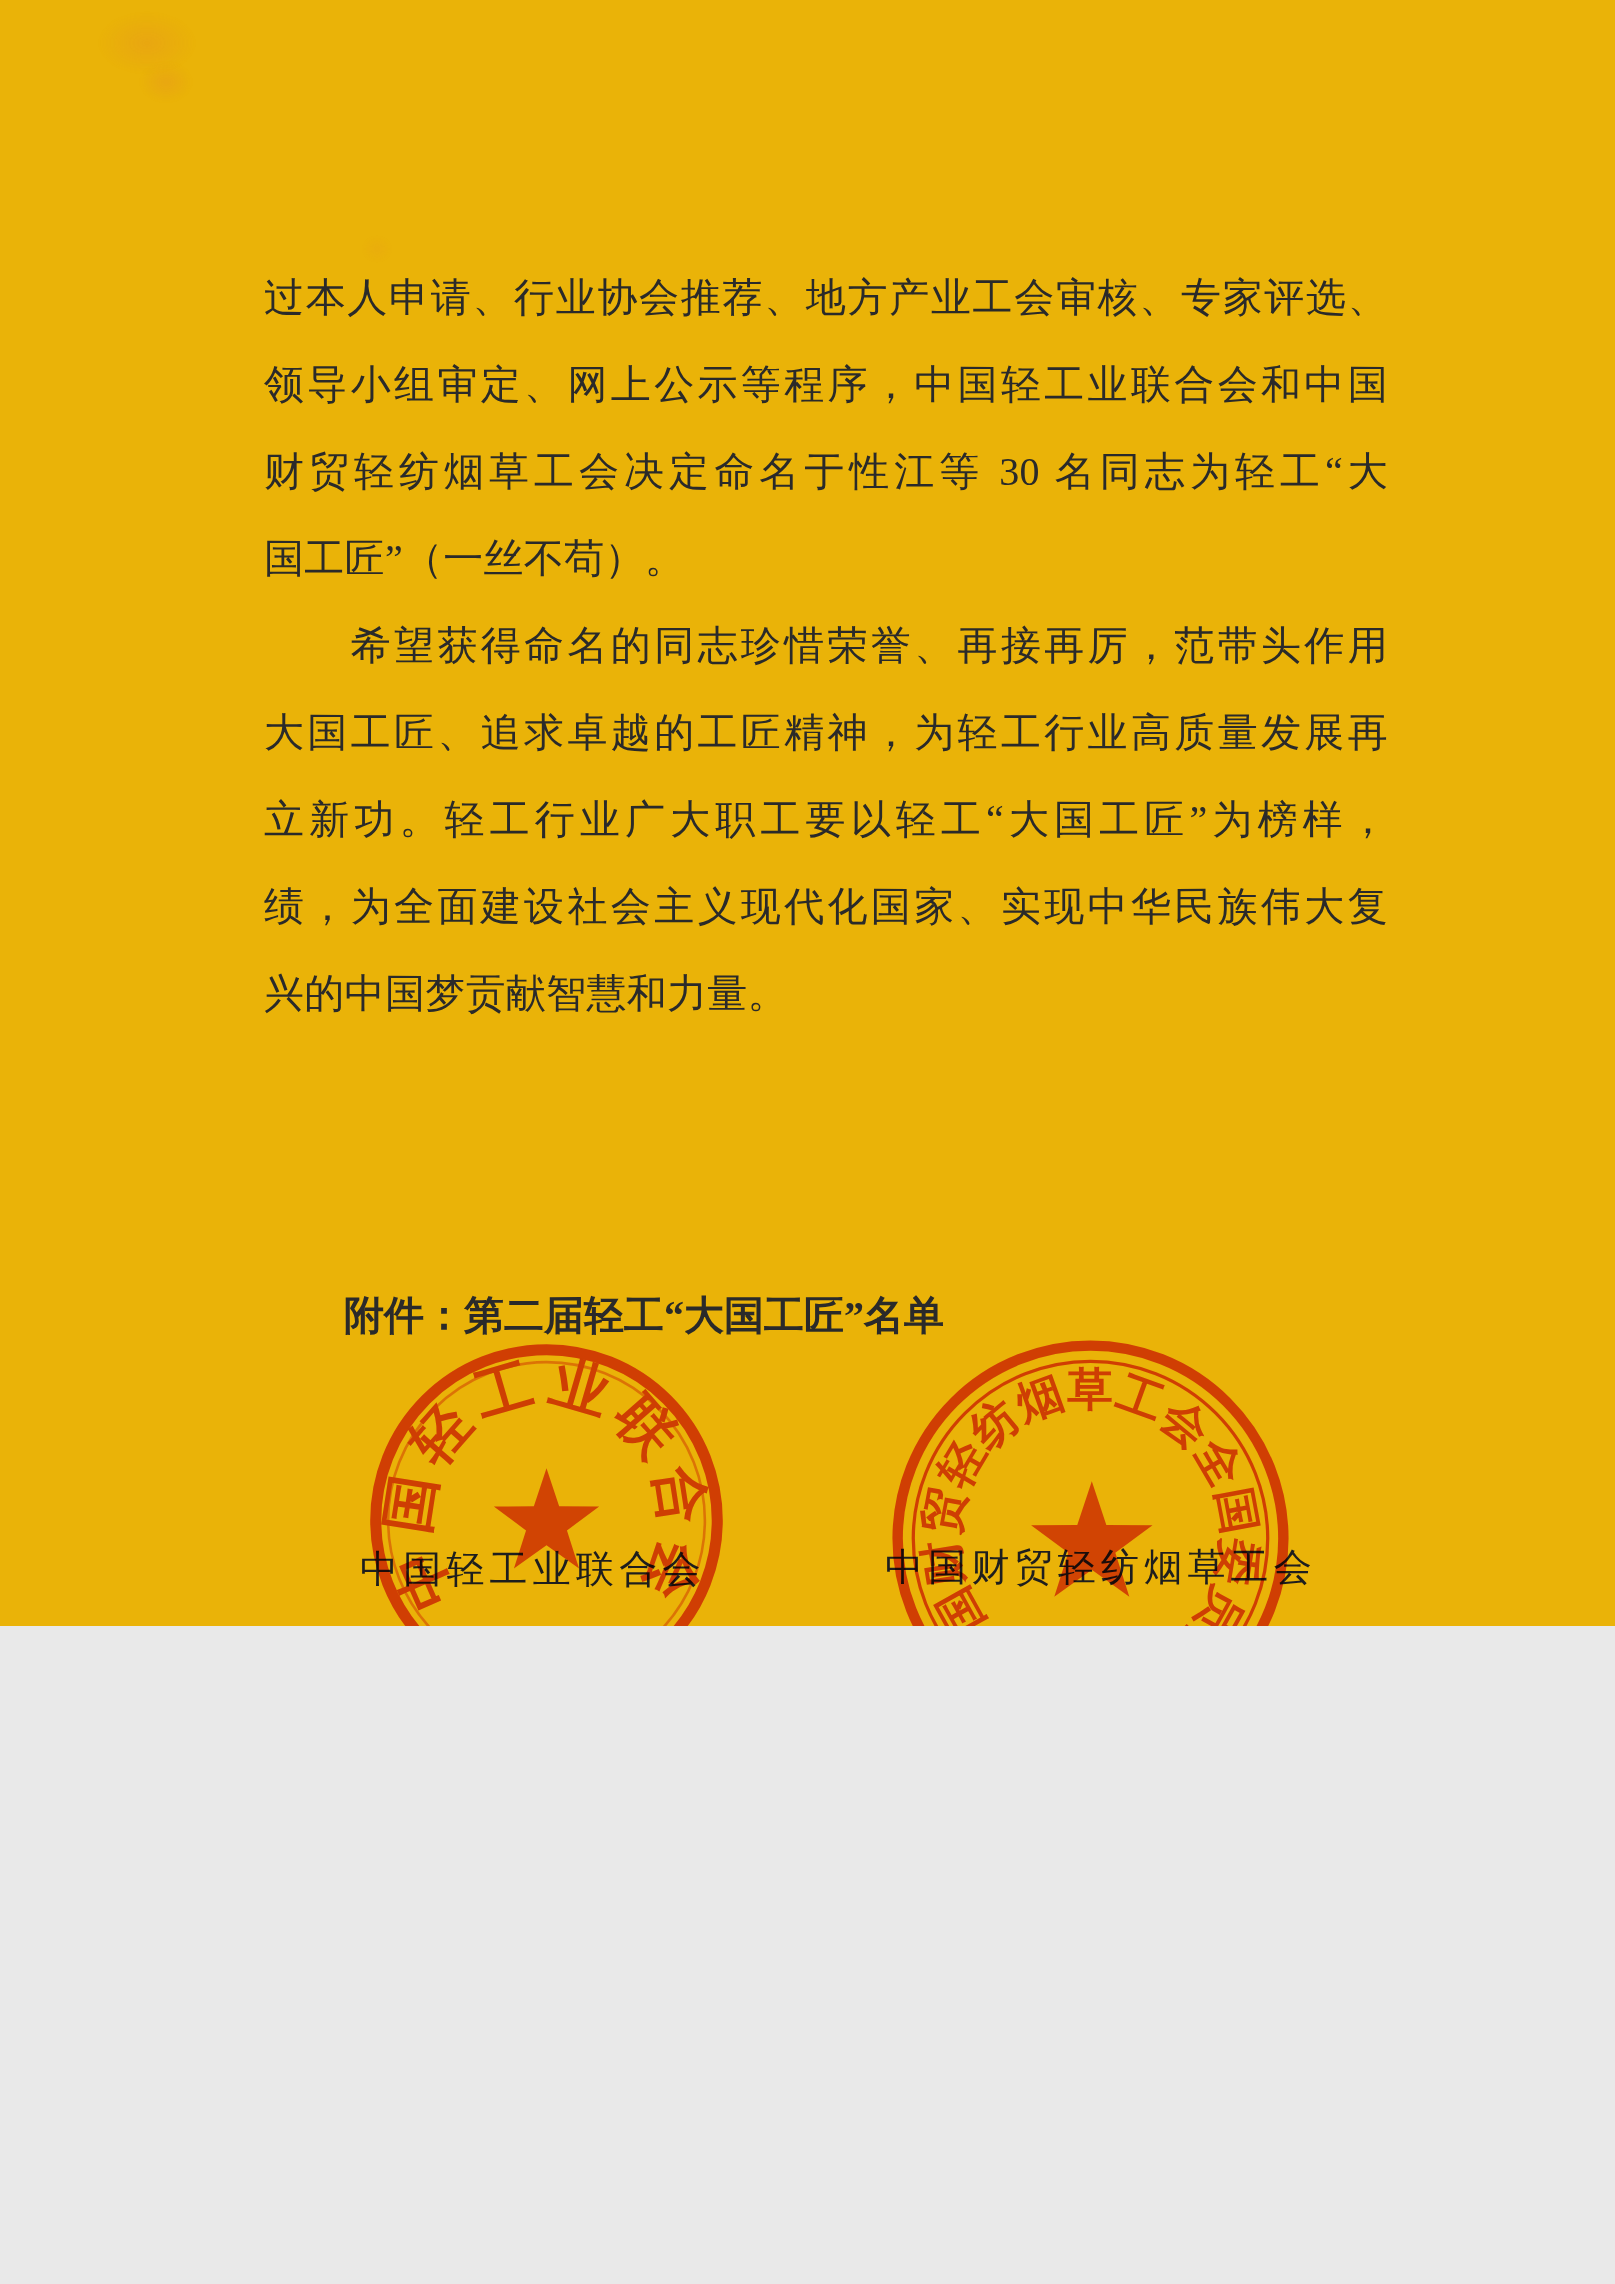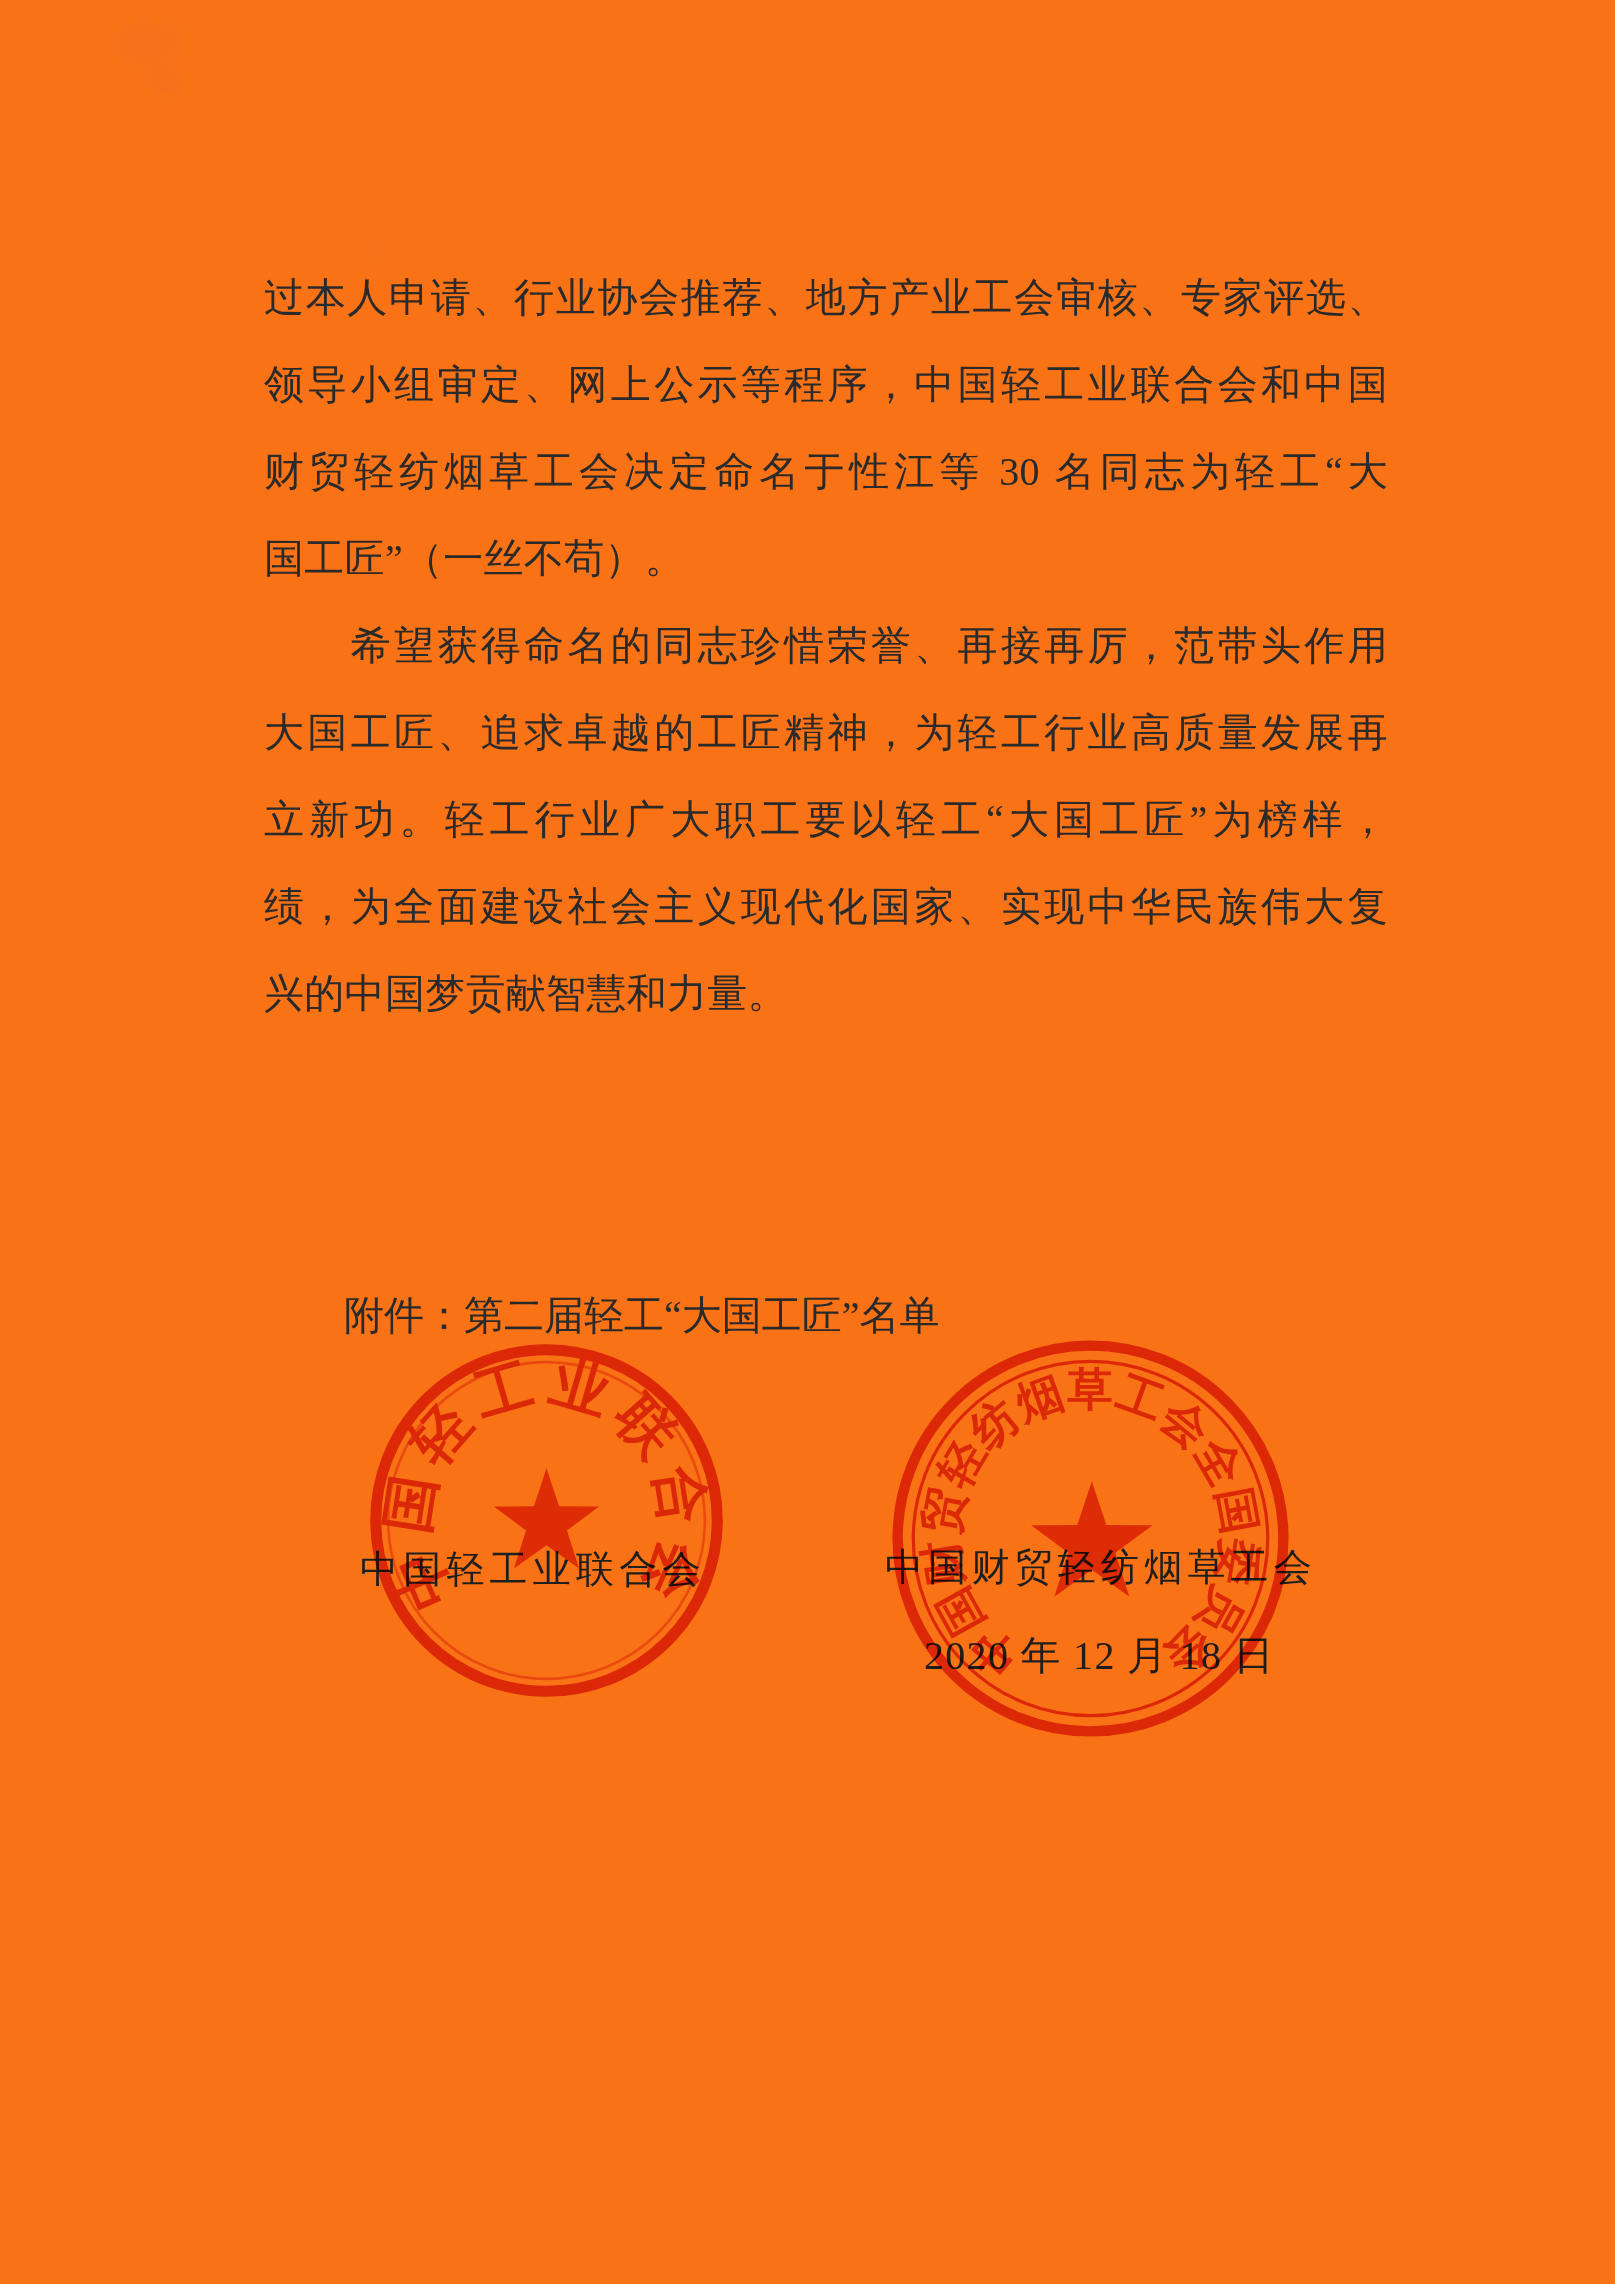--- a/index.html
+++ b/index.html
@@ -5,8 +5,8 @@
   html,body{margin:0;padding:0;background:#e9e9e9;}
   .page{
     position:relative;
-    width:1616px;height:2284px;
-    background:#f97316;
+    width:1616px;height:1626px;
+    background:#eab308;
     overflow:hidden;
     font-family:"Liberation Serif","DejaVu Serif",serif;
   }

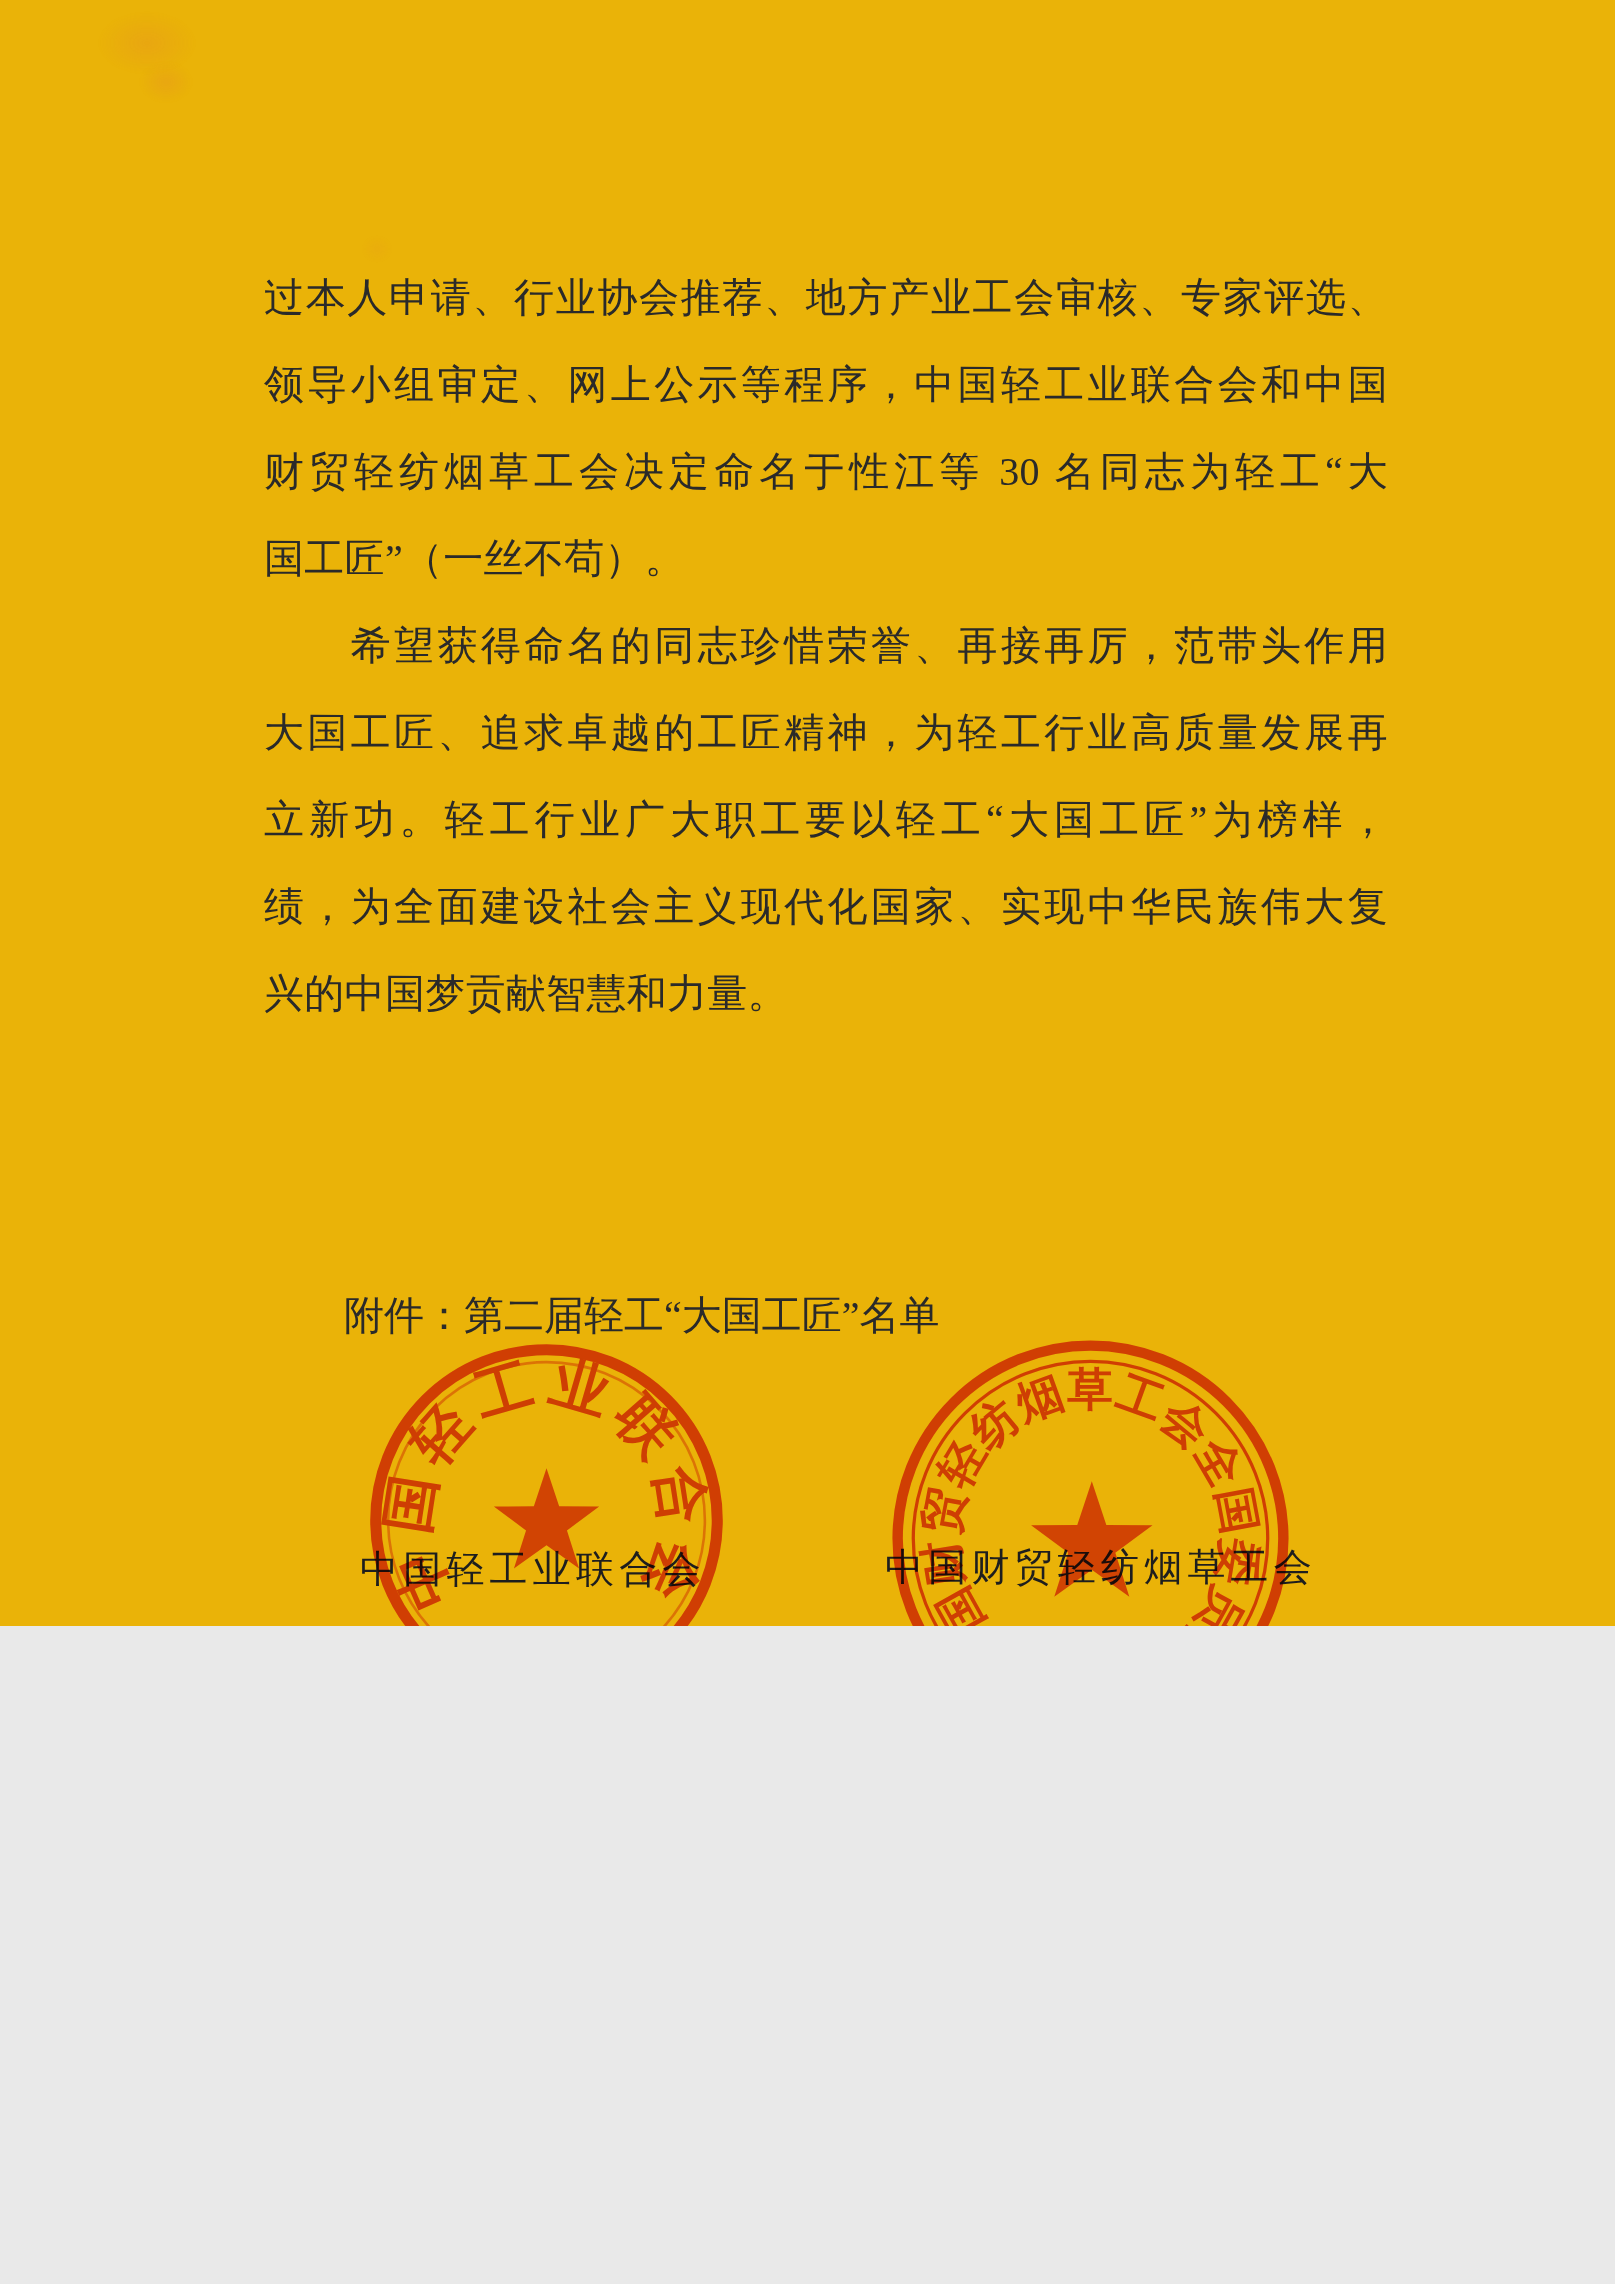--- a/index.html
+++ b/index.html
@@ -33,7 +33,7 @@
     left:264px;top:1272px;width:1124px;
     height:87px;line-height:87px;
     font-size:40px;color:#2a2a2a;
-    white-space:nowrap;font-weight:400;
+    white-space:nowrap;font-weight:700;
   }
   
   .sig{

